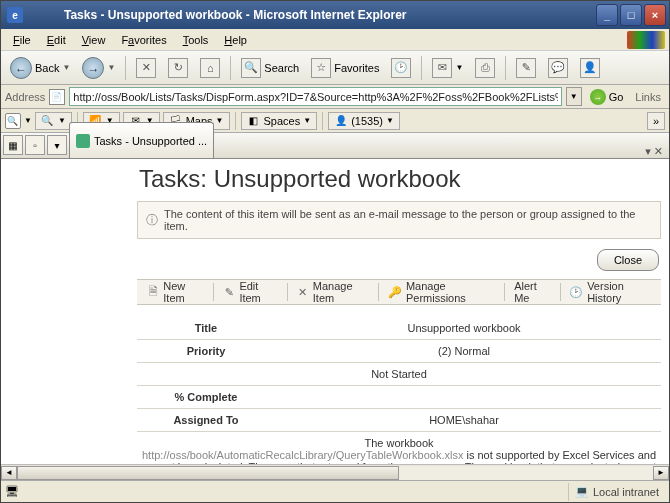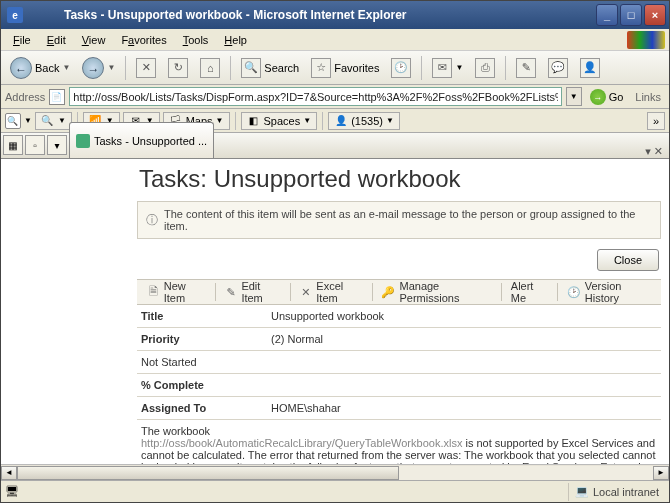--- a/index.html
+++ b/index.html
@@ -45,7 +45,7 @@
 .info-box { margin:0 8px 6px; border:1px solid #d0ccc0; background:#f8f6ee; padding:6px 8px; display:flex; align-items:center; gap:6px; font-size:11px; color:#444; }
 .info-ico { color:#888; font-size:12px; }
 .close-row { display:flex; justify-content:flex-end; padding:4px 10px; }
-.btn { height:22px; padding:0 16px; background:linear-gradient(#fefefe,#e4e2d6); border:1px solid #888; border-radius:3px; cursor:pointer; font-size:11px; }
+.btn { height:22px; padding:0 16px; background:linear-gradient(#fefefe,#e4e2d6); border:1px solid #888; border-radius:9px; cursor:pointer; font-size:11px; }
 .action-bar { margin:4px 8px 0; border-top:1px solid #c8c4b8; border-bottom:1px solid #c8c4b8; background:#f4f2ea; height:26px; display:flex; align-items:center; padding:0 4px; gap:1px; }
 .ab-item { display:flex; align-items:center; gap:4px; padding:0 6px; height:22px; cursor:pointer; font-size:11px; color:#333; }
 .ab-ico { width:14px; height:14px; display:flex; align-items:center; justify-content:center; font-size:11px; color:#666; }

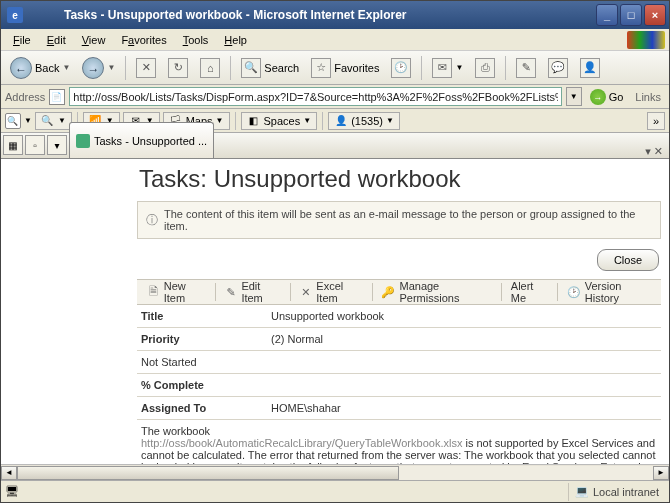--- a/index.html
+++ b/index.html
@@ -223,7 +223,7 @@
     <div class="ab-sep"></div>
     <div class="ab-item">
             <span class="ab-ico">✕</span>
-            <span>Excel Item</span>
+            <span>Manage Item</span>
           </div>
     <div class="ab-sep"></div>
     <div class="ab-item">

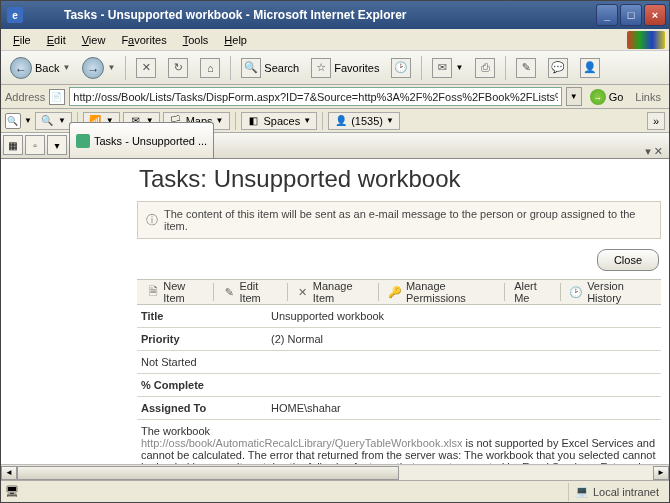--- a/index.html
+++ b/index.html
@@ -50,7 +50,7 @@
 .ab-item { display:flex; align-items:center; gap:4px; padding:0 6px; height:22px; cursor:pointer; font-size:11px; color:#333; }
 .ab-ico { width:14px; height:14px; display:flex; align-items:center; justify-content:center; font-size:11px; color:#666; }
 .ab-sep { width:1px; height:18px; background:#c8c4b8; margin:0 2px; }
-.fields { margin:0 8px; }
+.fields { margin:12px 8px;text-align:center; }
 .field-row { display:flex; border-bottom:1px solid #d8d4c8; padding:5px 4px; }
 .field-label { width:130px; font-weight:bold; font-size:11px; color:#333; }
 .field-value { flex:1; font-size:11px; color:#333; }

